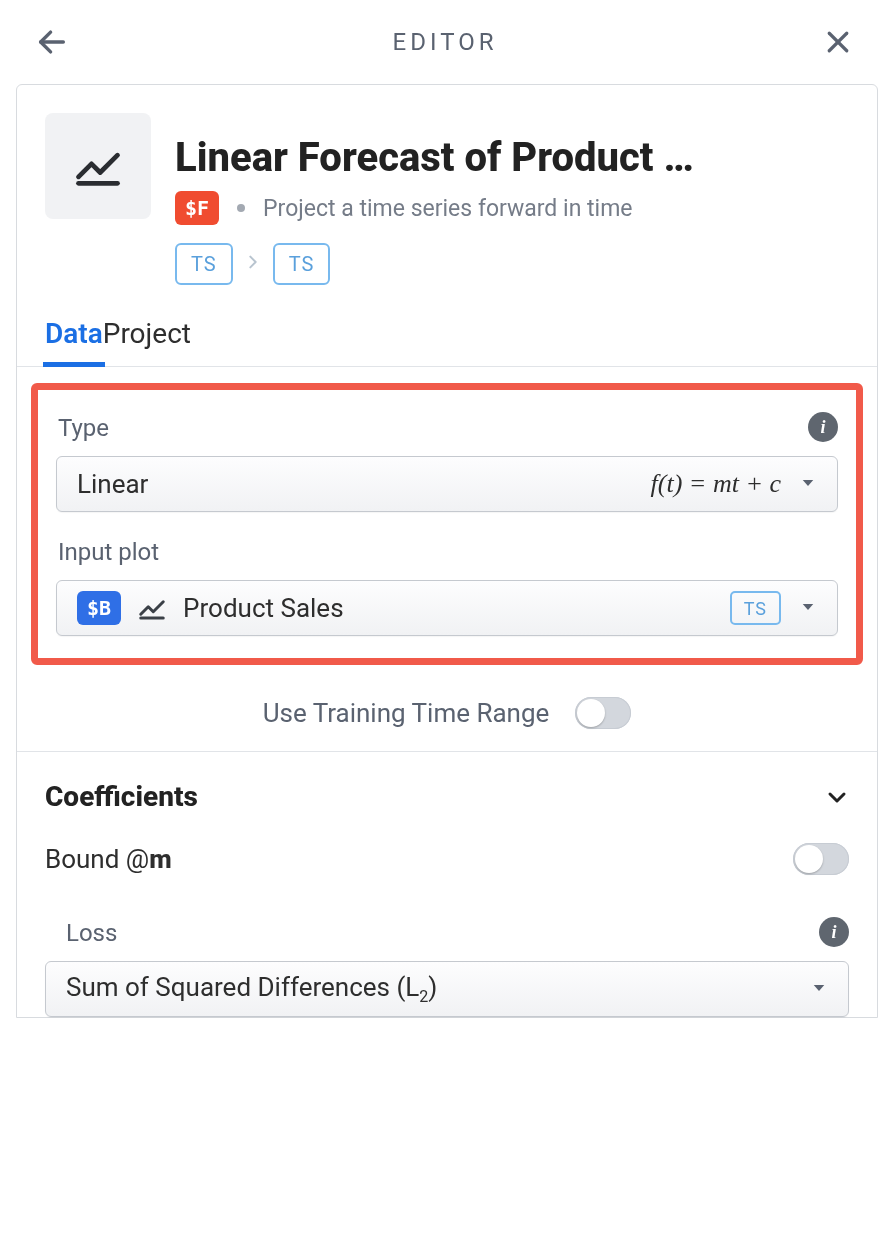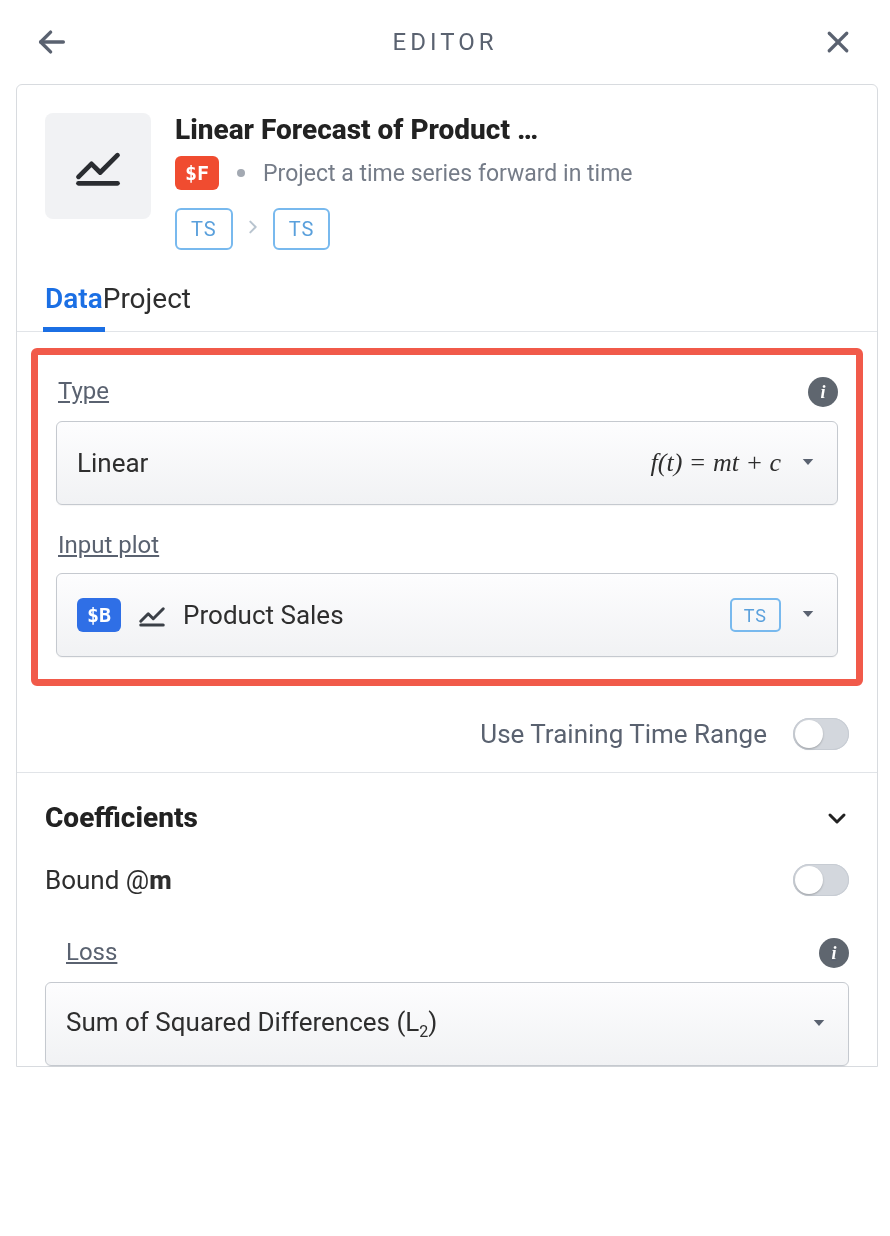--- a/index.html
+++ b/index.html
@@ -61,8 +61,8 @@
     display:flex; align-items:center; justify-content:center; color:#2a2d31; }
   .hero-icon svg { width:52px; height:52px; }
   .hero-main { flex:1; min-width:0; }
-  .hero-title { font-size:28px; font-weight:800; color:var(--text-900);
-    white-space:nowrap; overflow:hidden; text-overflow:ellipsis; }
+  .hero-title { font-size:40px; font-weight:800; color:var(--text-900);
+    white-space:nowrap; overflow:hidden; text-overflow:ellipsis;margin-top:21px; }
   .hero-sub { margin-top:10px; display:flex; align-items:center; gap:18px; color:var(--text-400); font-size:23px;}
   .badge { display:inline-flex; align-items:center; justify-content:center;
     height:34px; padding:0 10px; border-radius:6px; font-family: ui-monospace,SFMono-Regular,Menlo,monospace;

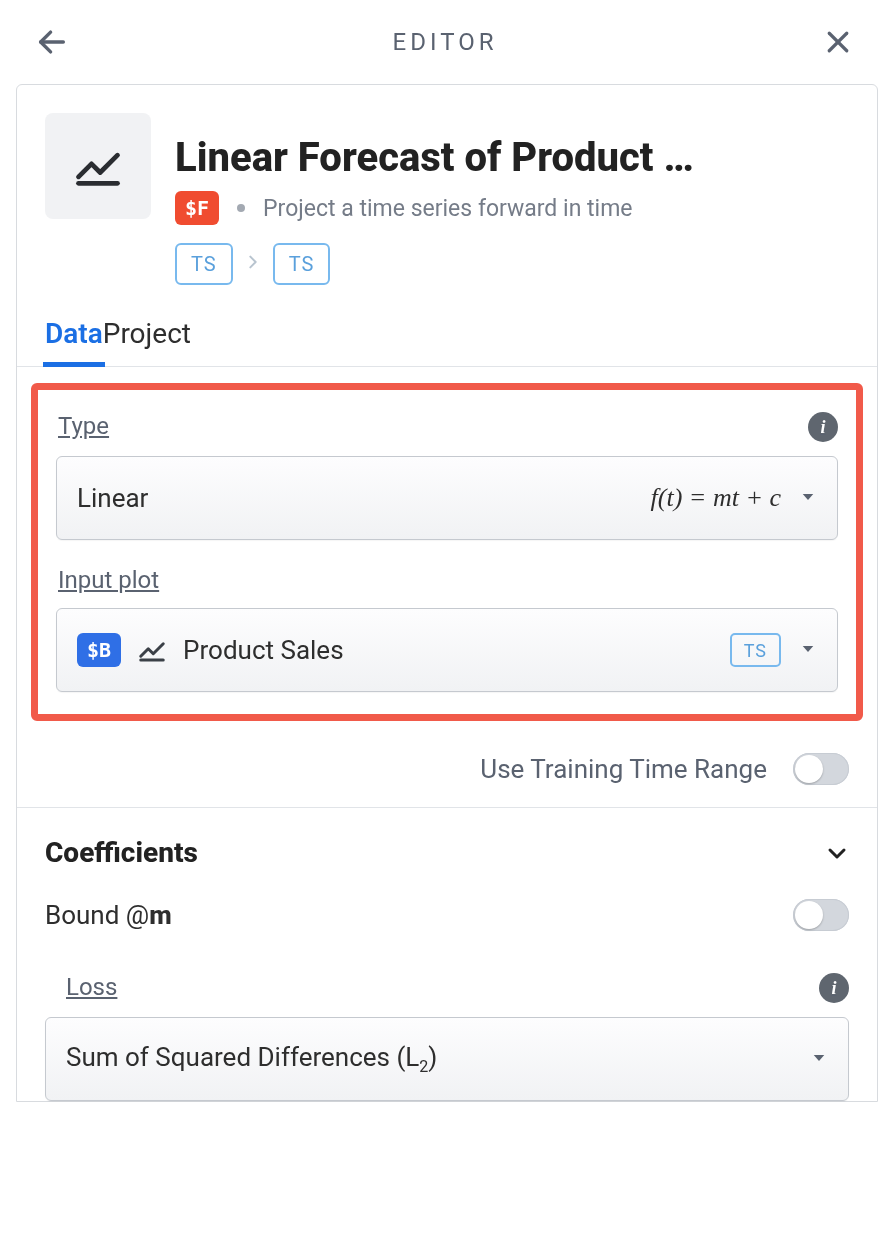--- a/index.html
+++ b/index.html
@@ -87,7 +87,7 @@
   .hl { margin: 16px 14px 10px 14px; border:7px solid var(--highlight);
     border-radius:6px; padding: 18px 18px 22px 18px; }
 
-  .field-label { color:var(--text-500); font-size:24px; margin:4px 0 14px 2px; display:flex; align-items:flex-start;text-decoration:underline; }
+  .field-label { color:var(--text-500); font-size:24px; margin:4px 0 14px 2px; display:flex; align-items:flex-end; }
   .field-label .spacer { flex:1; }
   .info { width:30px; height:30px; border-radius:50%; background:var(--info); color:#fff;
     display:inline-flex; align-items:center; justify-content:center; font-family:Georgia,serif;

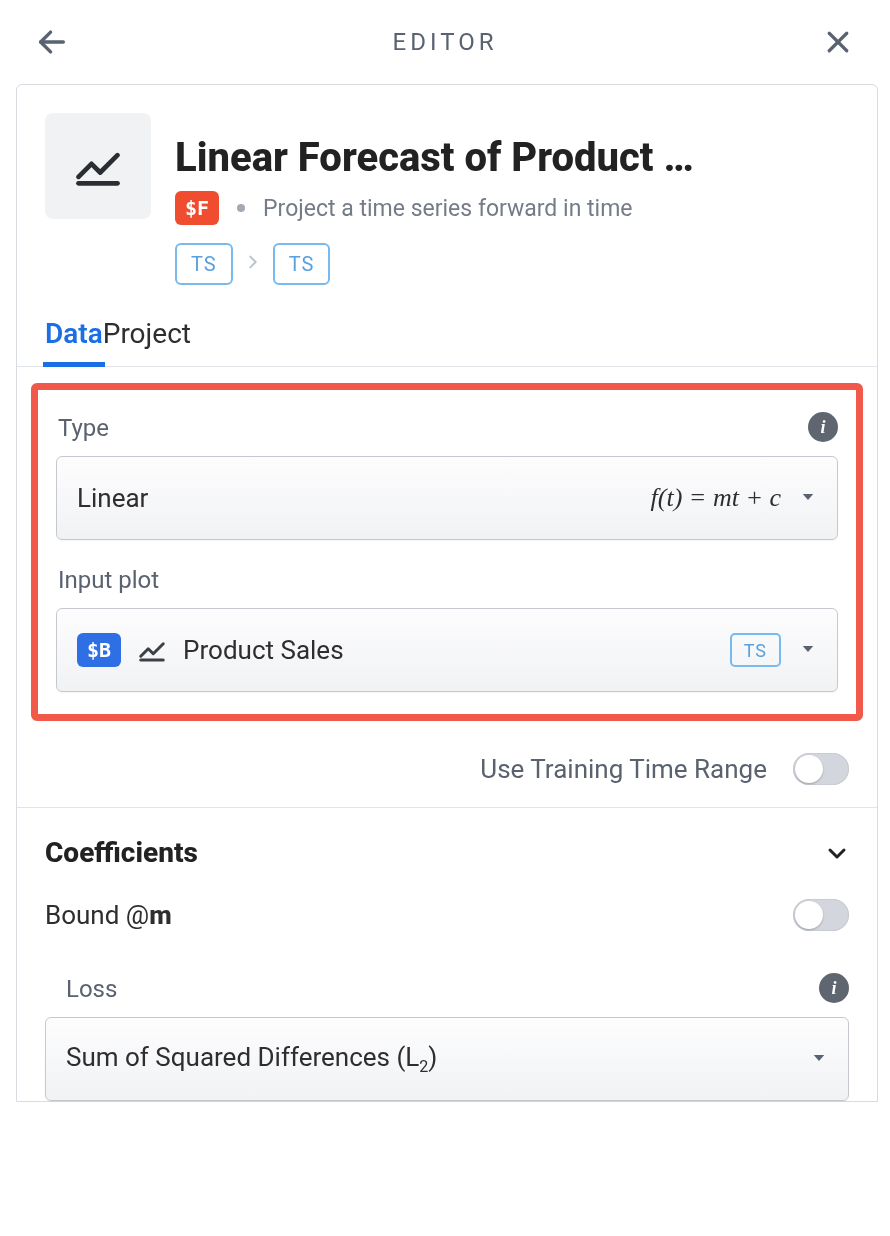--- a/index.html
+++ b/index.html
@@ -94,7 +94,7 @@
     font-style:italic; font-weight:700; font-size:18px; }
 
   .select {
-    height:84px; border:1px solid var(--select-border); border-radius:6px;
+    height:56px; border:1px solid var(--select-border); border-radius:6px;
     background: var(--select-bg); display:flex; align-items:center; padding:0 20px;
     cursor:pointer; position:relative;
     box-shadow: 0 1px 1px rgba(0,0,0,.04);

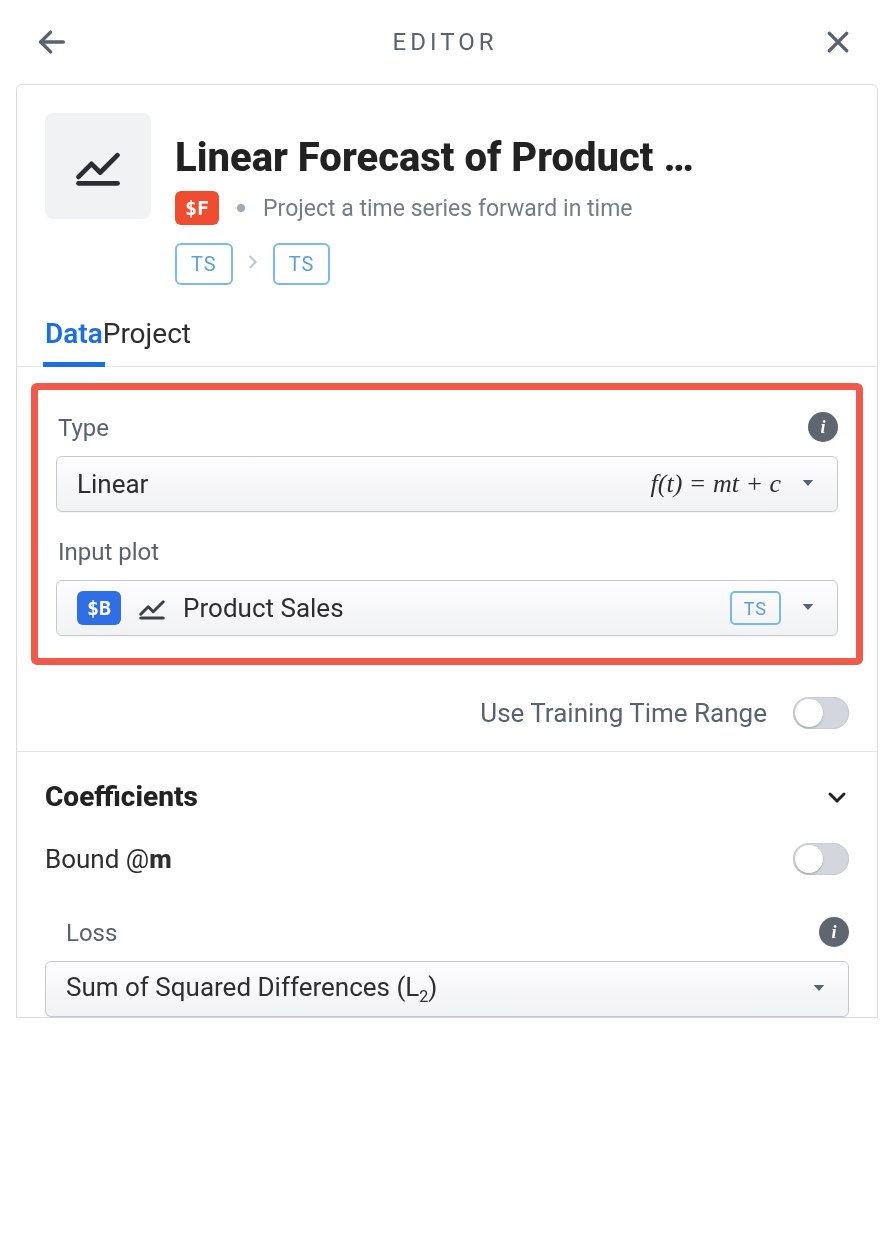--- a/index.html
+++ b/index.html
@@ -108,7 +108,7 @@
   .plot-icon { color:#3b4047; }
   .plot-icon svg { width:30px; height:30px; display:block; }
 
-  .row { display:flex; align-items:center; justify-content:flex-end;
+  .row { display:flex; align-items:center; justify-content:center;
     padding: 22px 28px; gap: 26px; }
   .row-label { color: var(--text-500); font-size:26px; }
 

